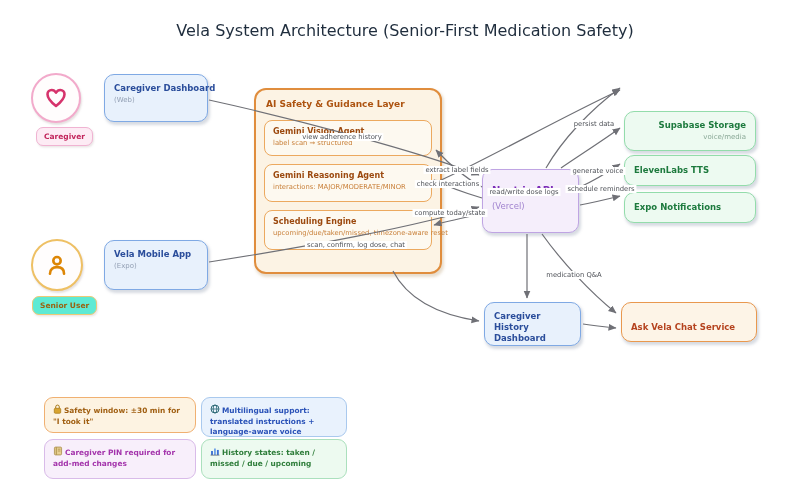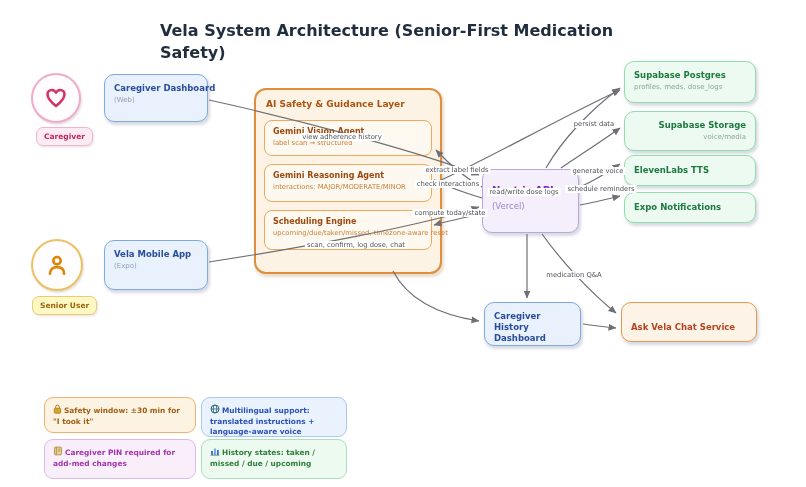--- a/index.html
+++ b/index.html
@@ -6,7 +6,7 @@
   #canvas{position:relative;width:806px;height:487px;background:#ffffff;overflow:hidden;
           font-family:"DejaVu Sans","Liberation Sans",sans-serif;}
   .abs{position:absolute;}
-  #title{left:160px;top:20px;width:490px;text-align:left;font-size:16px;font-weight:bold;
+  #title{left:160px;top:20px;width:490px;text-align:center;font-size:16px;font-weight:normal;
          color:#1f2d3d;line-height:1.4;}
   
   .node{position:absolute;border-radius:10px;box-sizing:border-box;padding:8px 9px;

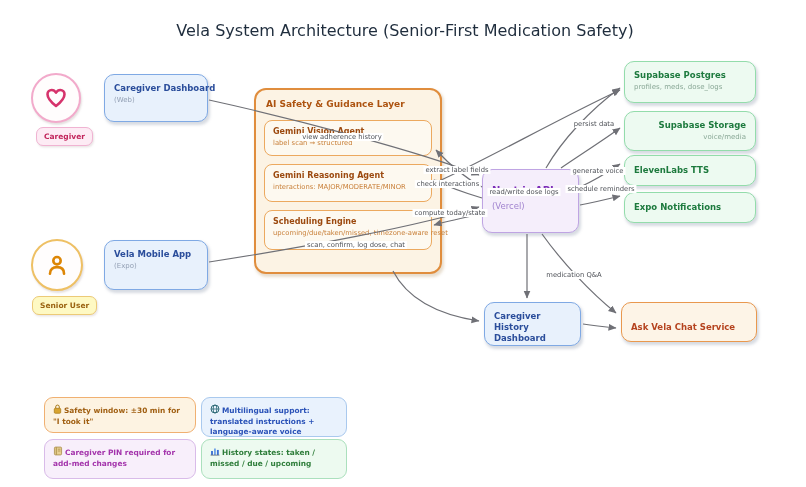--- a/index.html
+++ b/index.html
@@ -104,10 +104,6 @@
     <div class="node-sub">(Vercel)</div>
   </div>
 
-  <div class="node green" style="left:624px;top:61px;width:132px;height:42px;">
-    <div class="node-title">Supabase Postgres</div>
-    <div class="node-sub">profiles, meds, dose_logs</div>
-  </div>
   <div class="node green" style="left:624px;top:111px;width:132px;height:40px;text-align:right;">
     <div class="node-title">Supabase Storage</div>
     <div class="node-sub">voice/media</div>

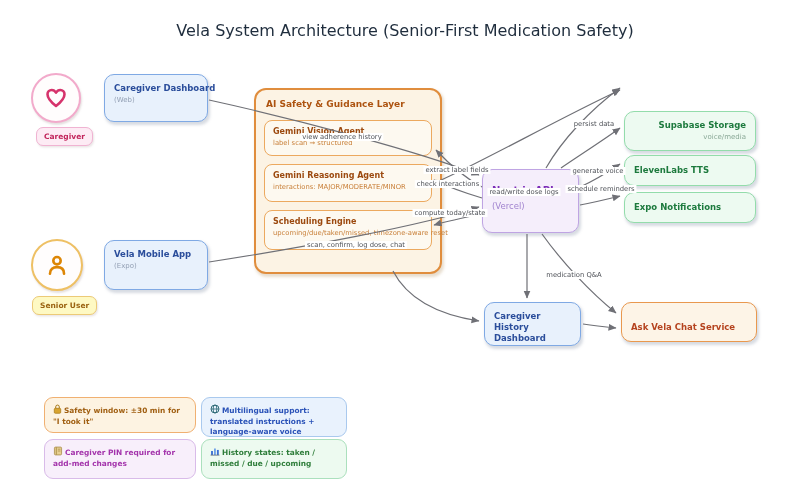--- a/index.html
+++ b/index.html
@@ -71,7 +71,7 @@
       <path d="M5.5 20 C5.5 15.8 8.4 14 12 14 C15.6 14 18.5 15.8 18.5 20" fill="none" stroke="#dd8605" stroke-width="2.4" stroke-linecap="round"></path>
     </svg>
   </div>
-  <div class="actor-label" style="left:32px;top:296px;background:#fef9c3;border:1.4px solid #ecca77;color:#9a6210;">Senior User</div>
+  <div class="actor-label" style="left:32px;top:296px;background:#5eead4;border:1.4px solid #ecca77;color:#9a6210;">Senior User</div>
 
   <div class="node blue" style="left:104px;top:74px;width:104px;height:48px;">
     <div class="node-title">Caregiver Dashboard</div>

